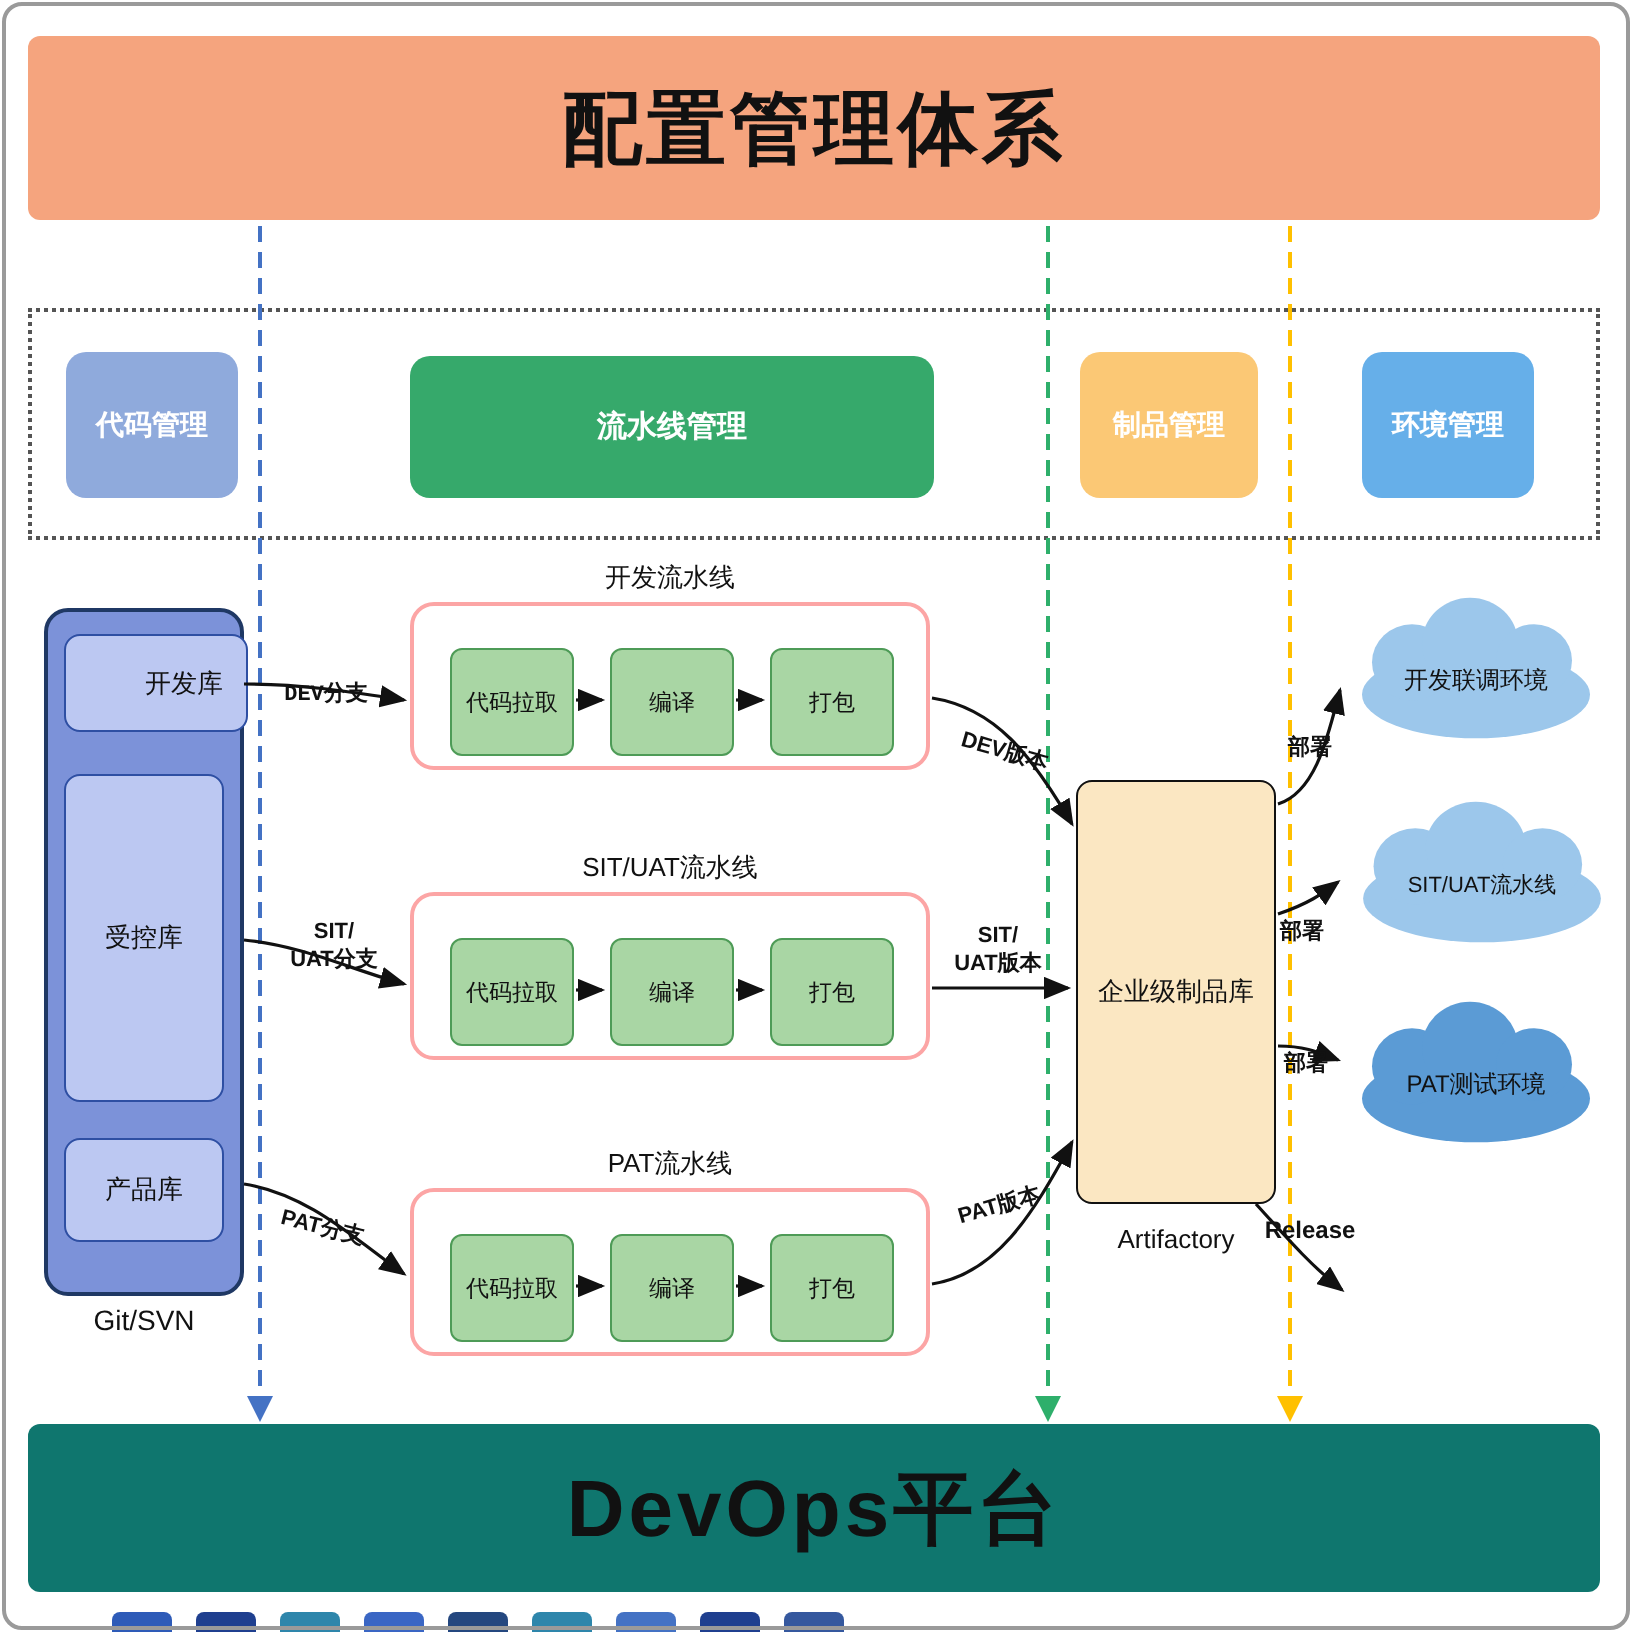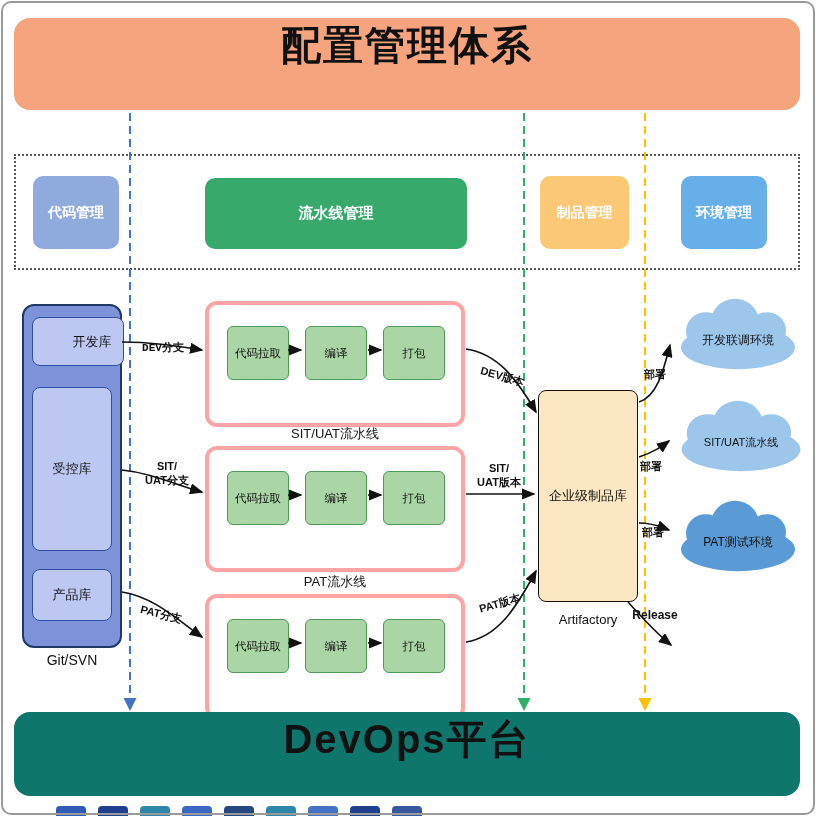--- a/index.html
+++ b/index.html
@@ -9,8 +9,8 @@
   }
   .frame { position:absolute; inset:1px; border:2px solid #9a9a9a; border-radius:10px; pointer-events:none; z-index:9; }
 
-  .banner { position:absolute; display:flex; justify-content:center;
-            font-weight:bold; color:#111; border-radius:16px; letter-spacing:2px; }
+  .banner { position:absolute; display:flex; align-items:center; justify-content:center;
+            font-weight:bold; color:#111; border-radius:6px; letter-spacing:2px; }
   .banner-top    { left:14px; top:18px;  width:786px; height:92px; background:#F5A47E; font-size:40px; }
   .banner-bottom { left:14px; top:712px; width:786px; height:84px; background:#0f766e; font-size:40px; }
 

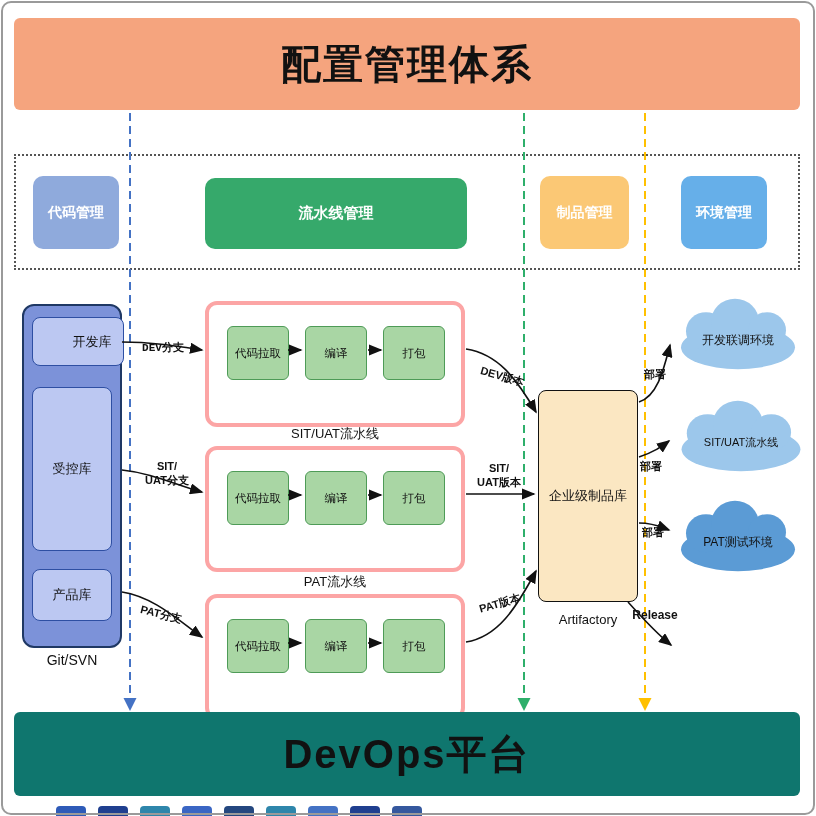--- a/index.html
+++ b/index.html
@@ -105,6 +105,7 @@
   </div>
   <div class="repo-caption">Git/SVN</div>
 
+  <div class="pl-title pl-title-0">开发流水线</div>
   <div class="pl-box pl-box-0">
     <div class="step">代码拉取</div>
     <div class="step">编译</div>

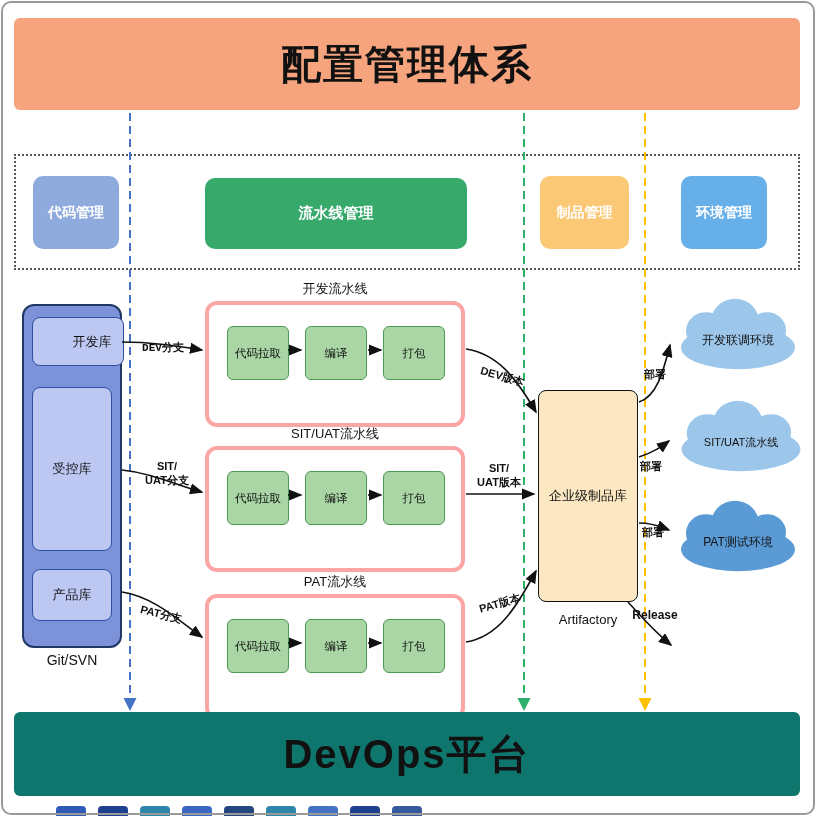--- a/index.html
+++ b/index.html
@@ -36,8 +36,8 @@
   .pl-title-0 { left:205px; top:280px; }
   .pl-title-1 { left:205px; top:425px; }
   .pl-title-2 { left:205px; top:573px; }
-  .pl-box { position:absolute; left:205px; width:260px; height:126px; background:#fff;
-            border:4px solid #fca5a5; border-radius:12px; box-sizing:border-box;
+  .pl-box { position:absolute; left:205px; width:260px; height:84px; background:#fff;
+            border:2px solid #fca5a5; border-radius:12px; box-sizing:border-box;
             display:flex; justify-content:space-between; padding:21px 16px 0 18px; }
   .pl-box-0 { top:301px; } .pl-box-1 { top:446px; } .pl-box-2 { top:594px; }
   .step { width:62px; height:54px; background:#A9D6A4; border:1.5px solid #4E9B57; border-radius:6px;

